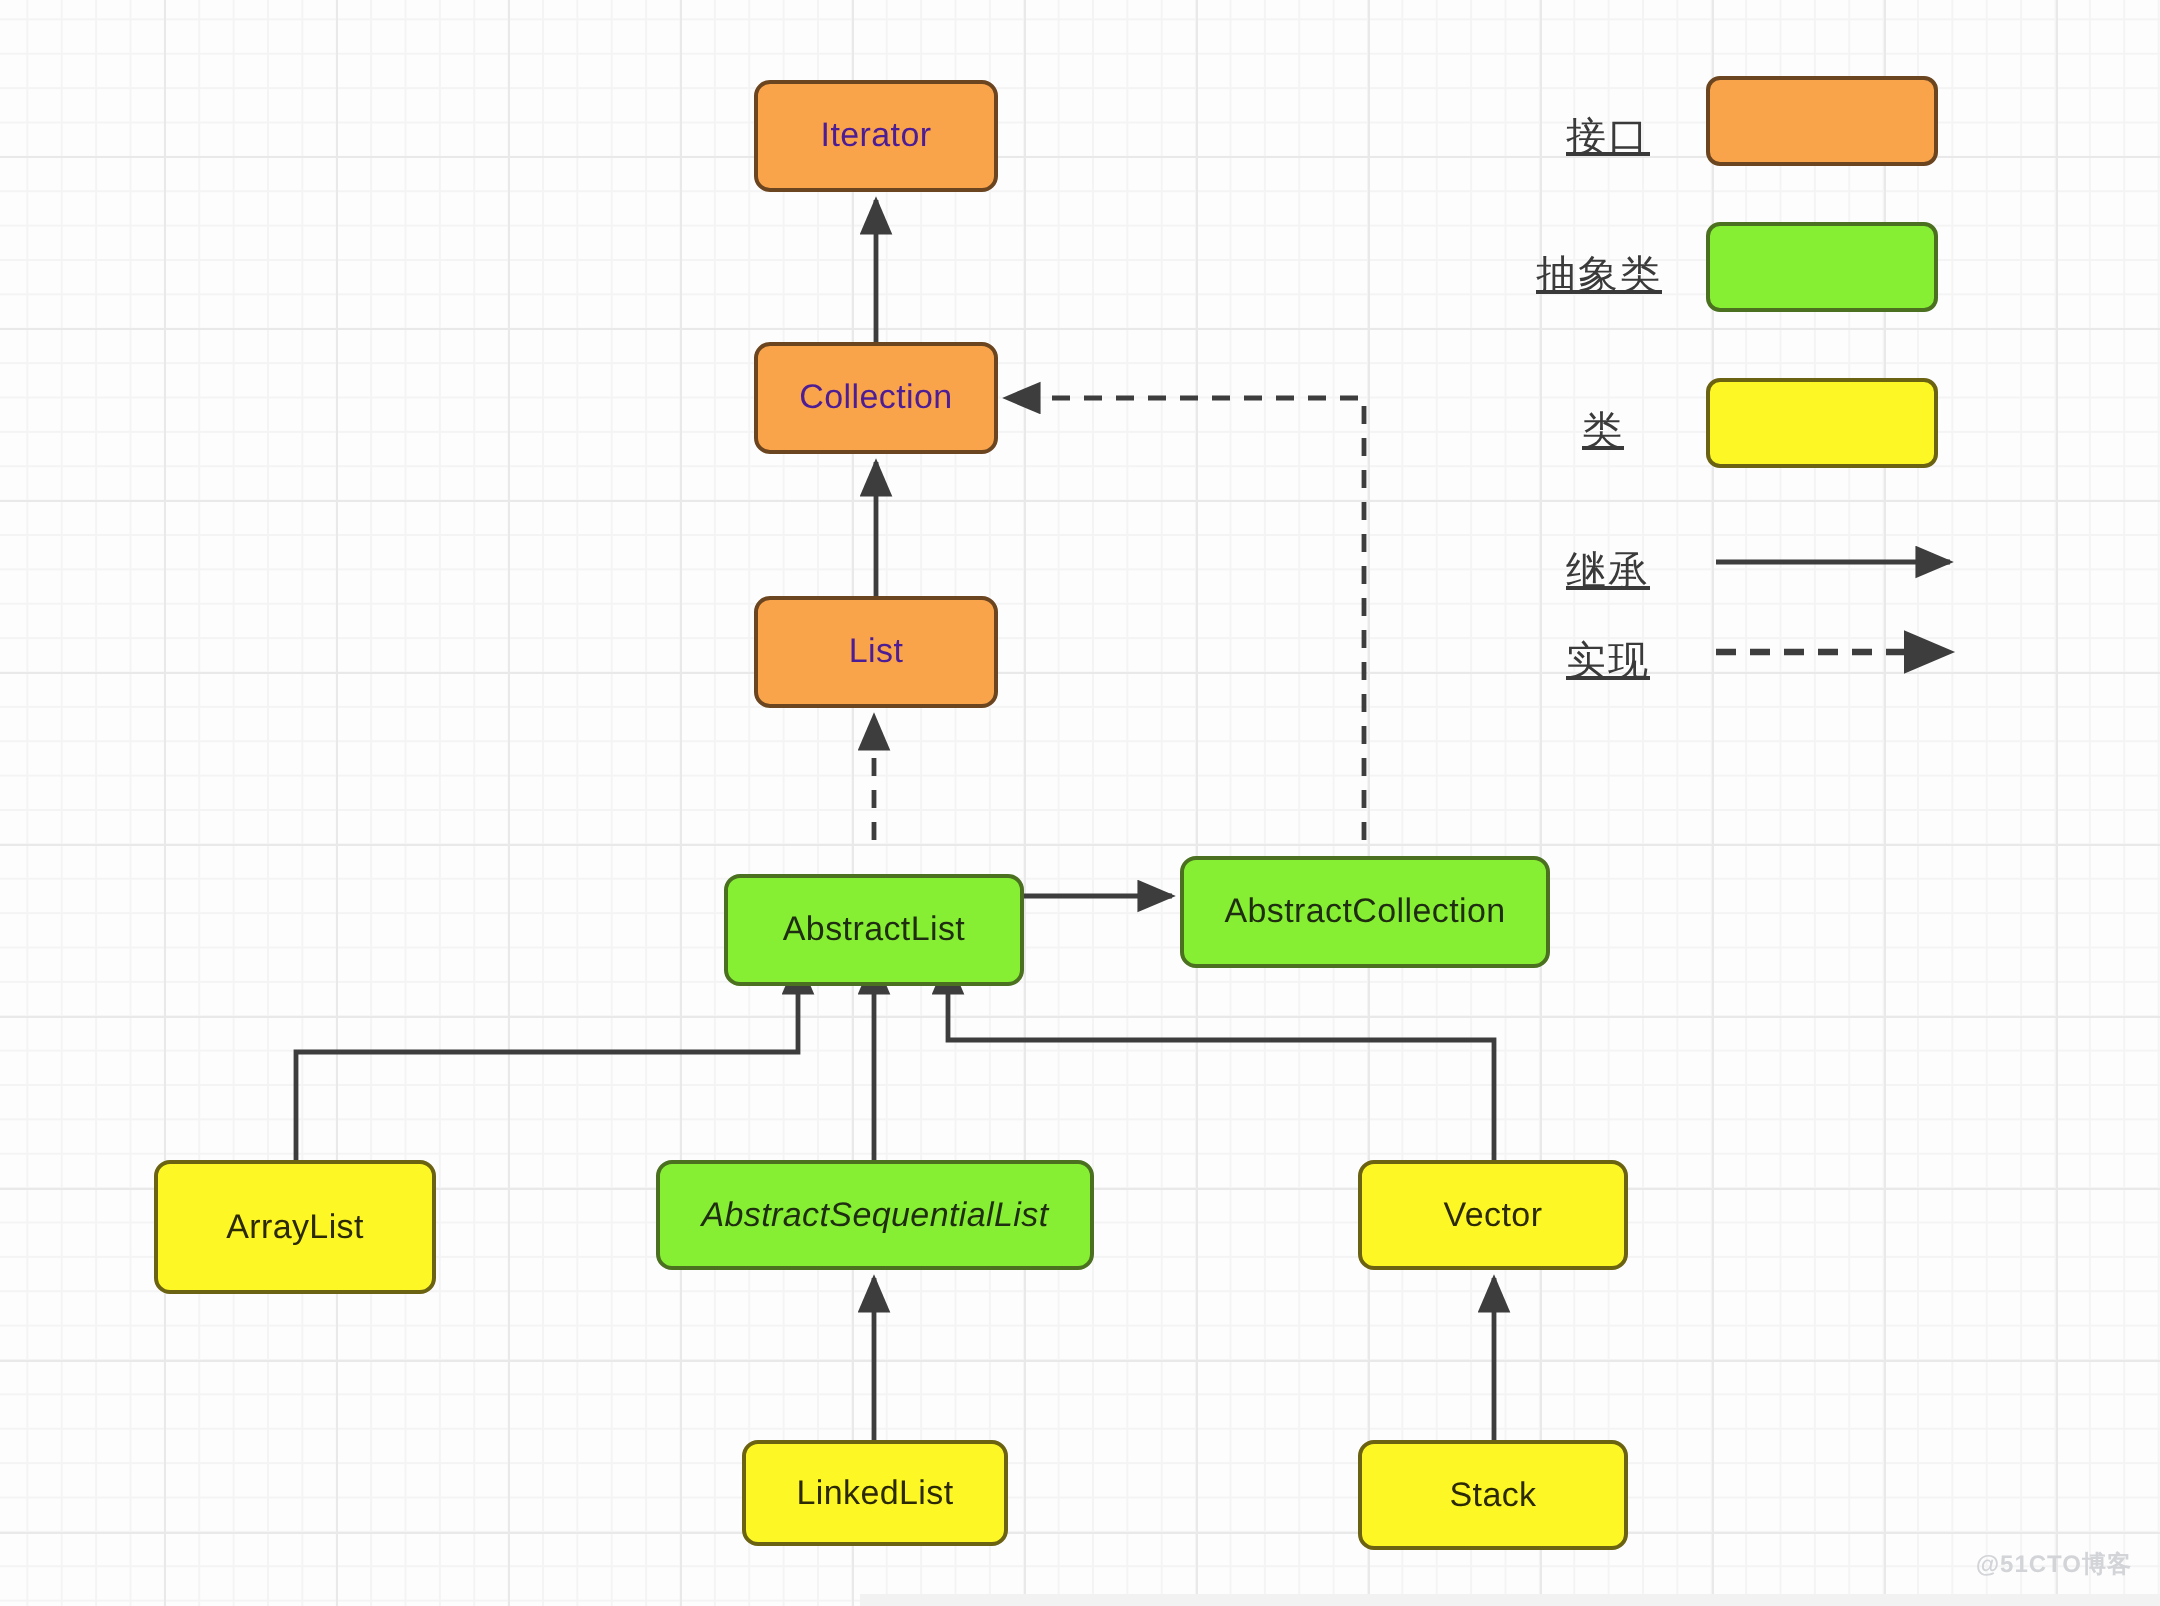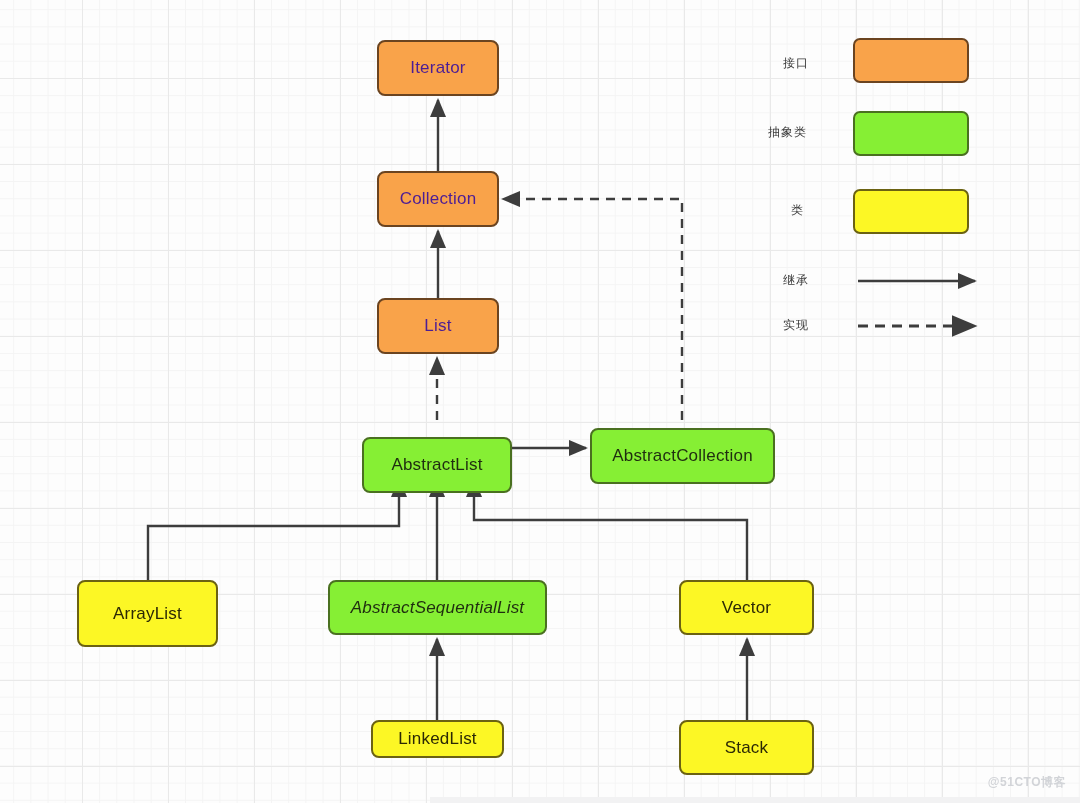--- a/index.html
+++ b/index.html
@@ -76,11 +76,12 @@
   }
   .legend-label {
     position: absolute;
-    font-size: 12px;
+    font-size: 20px;
     color: #3a3a3a;
     letter-spacing: 1px;
     white-space: nowrap;
     z-index: 3;
+    text-decoration: underline;
   }
   .watermark {
     position: absolute;

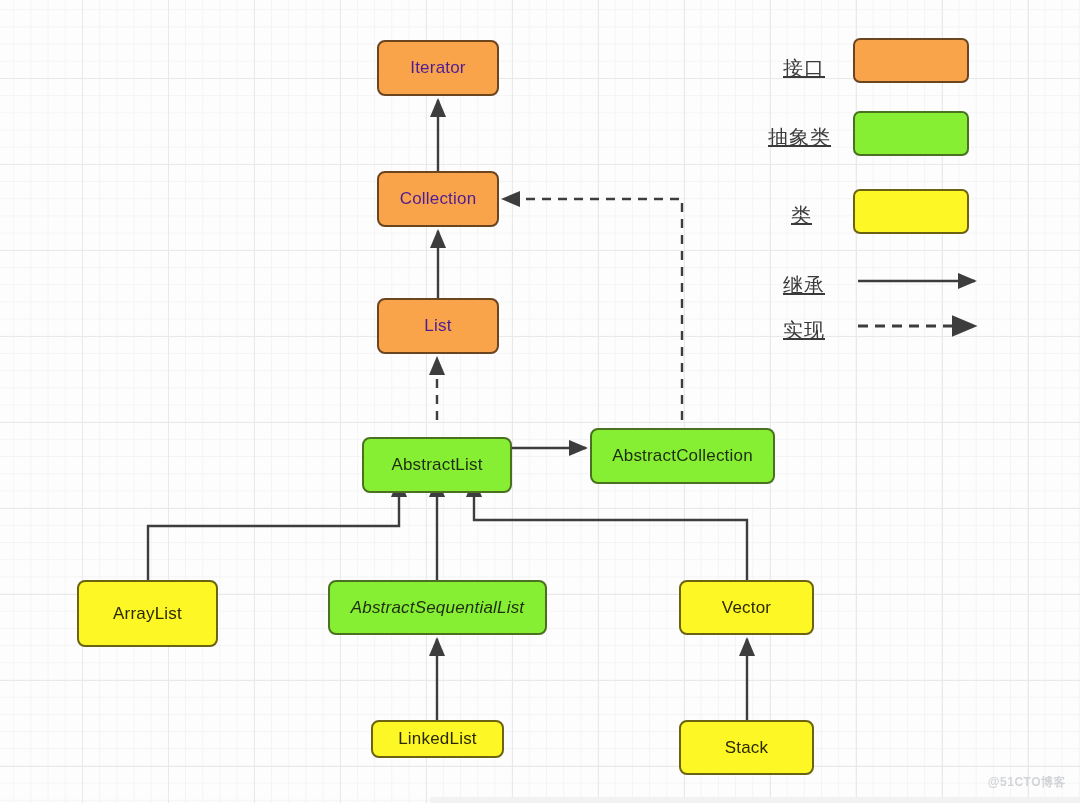--- a/index.html
+++ b/index.html
@@ -157,7 +157,7 @@
       <div class="node node-class" style="left: 679px; top: 580px; width: 135px; height: 55px;">
         <span>Vector</span>
       </div>
-      <div class="node node-class" style="left: 371px; top: 720px; width: 133px; height: 38px;">
+      <div class="node node-class" style="left: 371px; top: 720px; width: 133px; height: 53px;">
         <span>LinkedList</span>
       </div>
       <div class="node node-class" style="left: 679px; top: 720px; width: 135px; height: 55px;">

